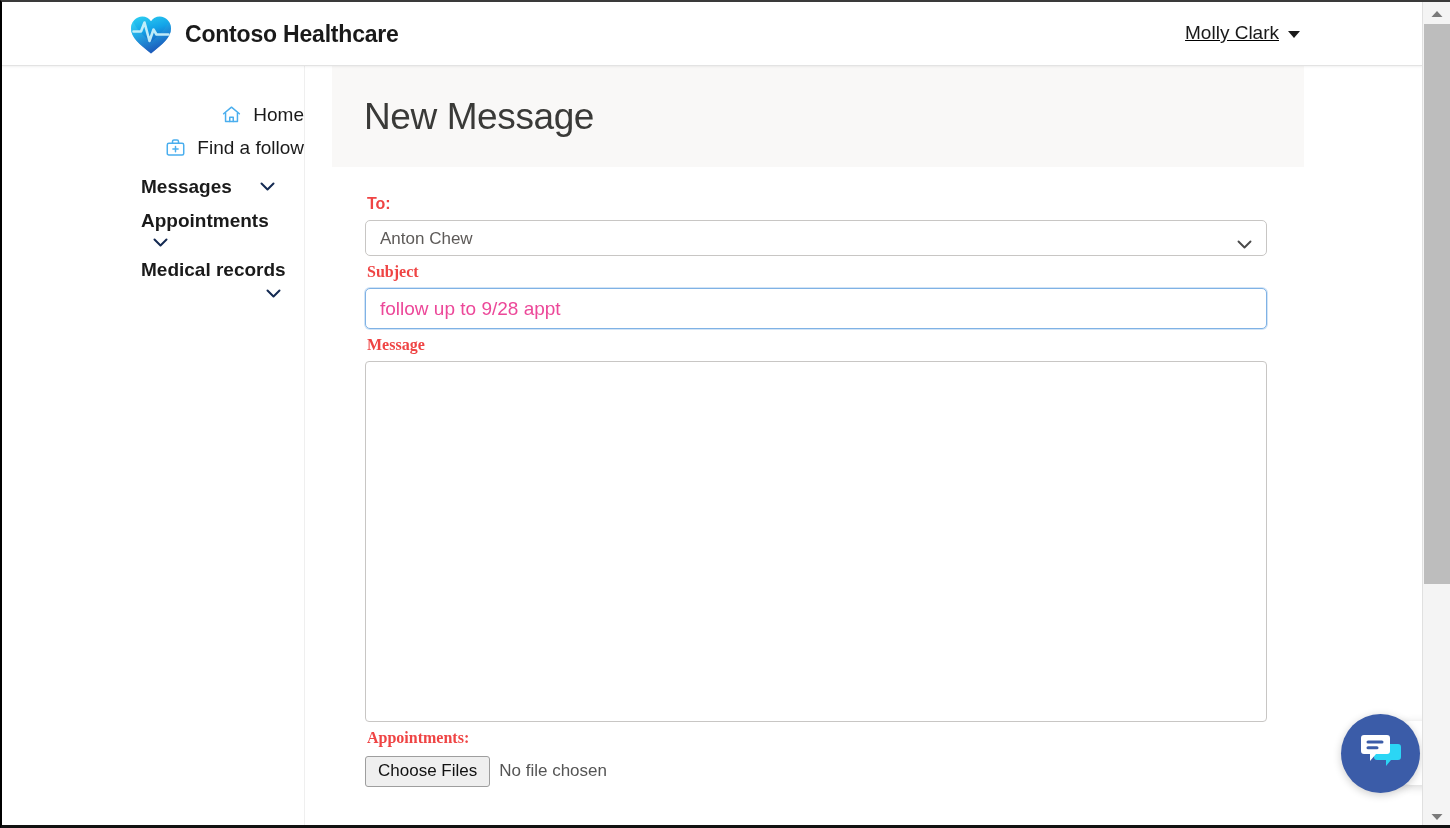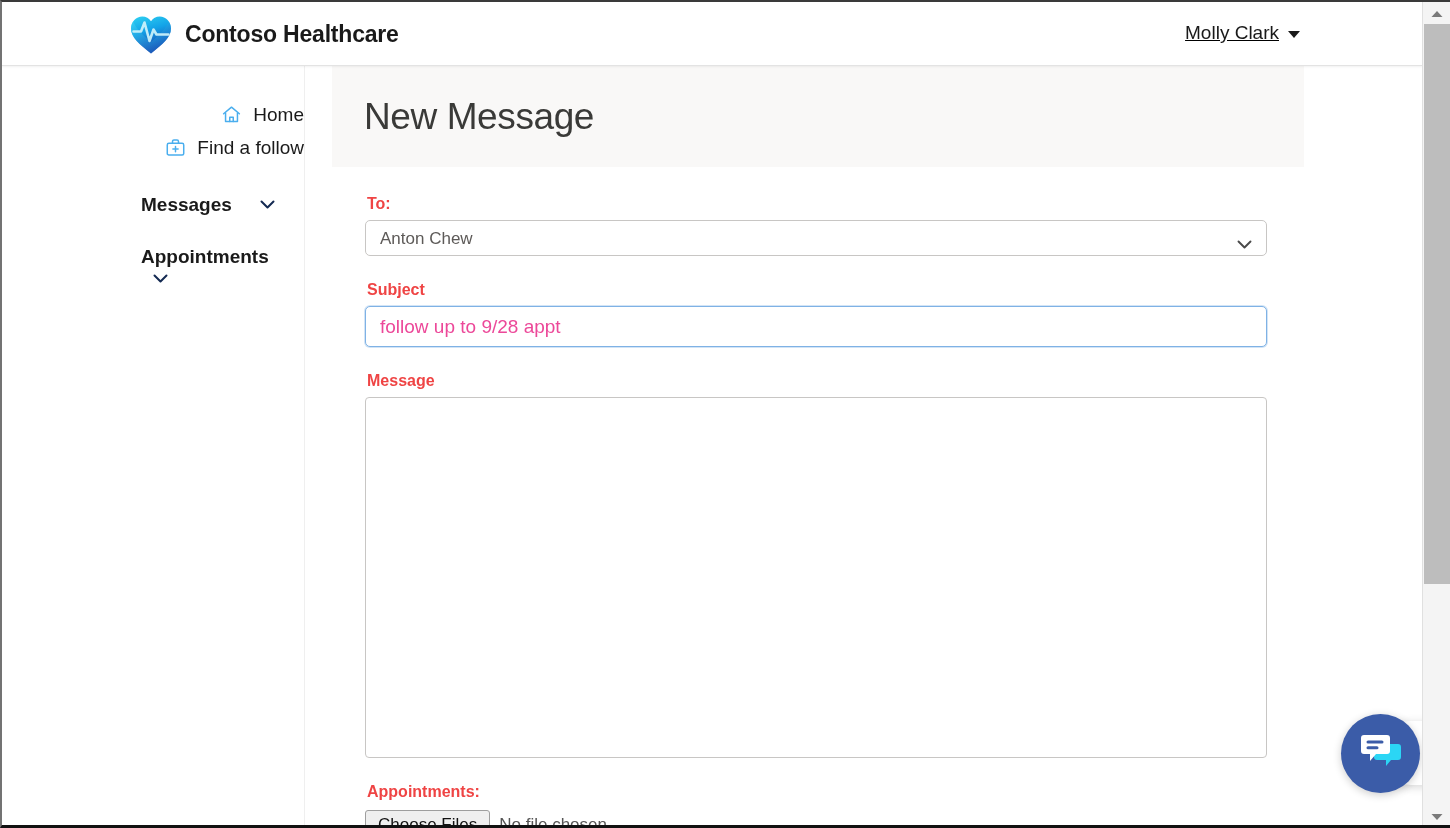--- a/index.html
+++ b/index.html
@@ -18,7 +18,7 @@
     width: 1450px;
     height: 828px;
     background: #ffffff;
-    border-left: 2px solid #737373;
+    border-left: 2px solid #000000;
     border-top: 2px solid #3a3a3a;
     border-bottom: 3px solid #111111;
     overflow: hidden;

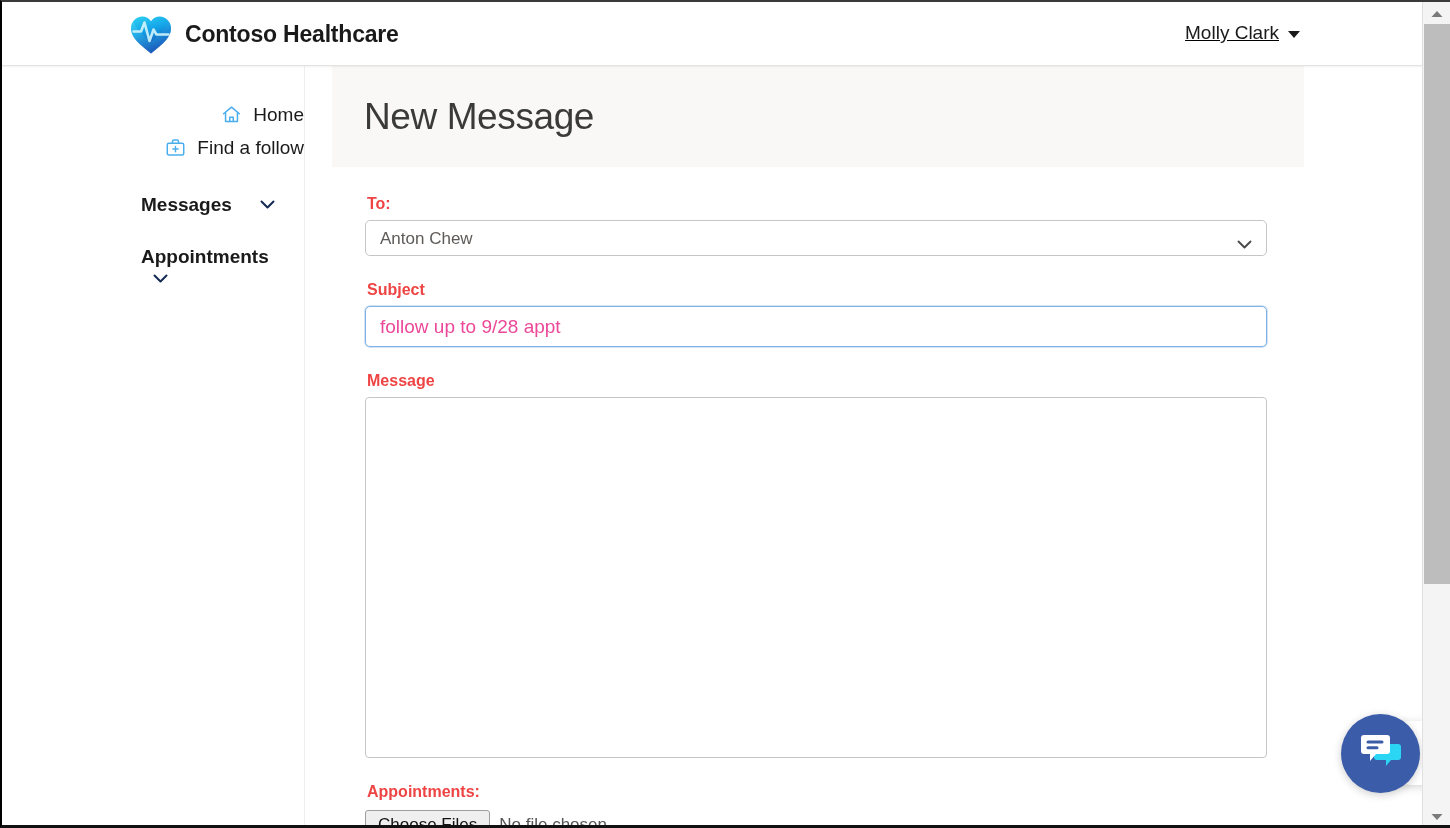--- a/index.html
+++ b/index.html
@@ -126,7 +126,7 @@
     align-items: flex-start;
     padding-left: 139px;
     padding-right: 20px;
-    margin-top: 30px;
+    margin-top: 12px;
     cursor: pointer;
     flex-wrap: wrap;
     max-width: 303px;

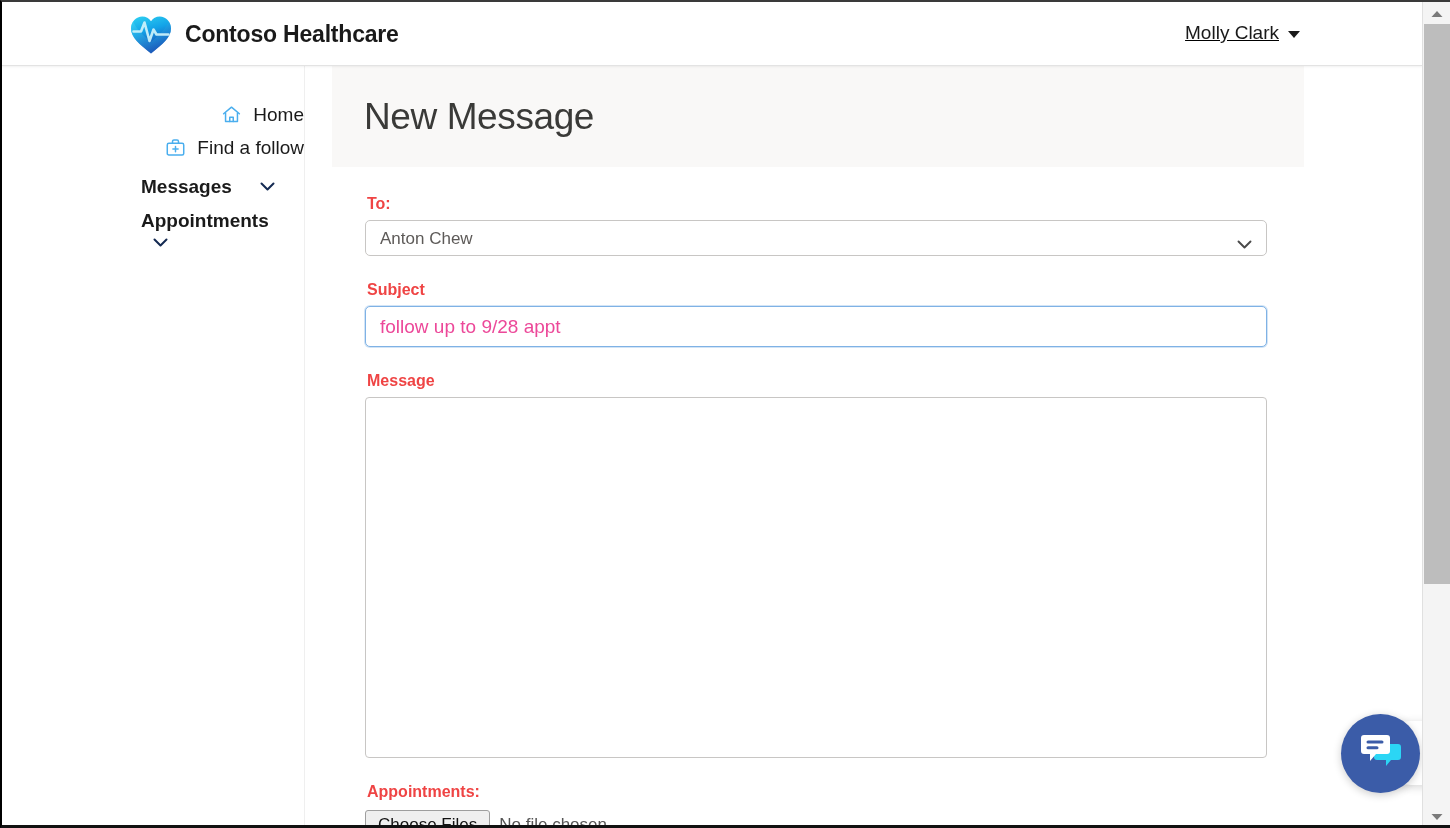--- a/index.html
+++ b/index.html
@@ -428,6 +428,14 @@
         </span>
       </div>
 
+      <div class="nav-group" id="nav-group-medical">
+        <span class="nav-label">Medical records</span>
+        <span class="chev">
+          <svg width="15" height="9" viewBox="0 0 15 9" fill="none" stroke="#142a52" stroke-width="2" stroke-linecap="round" stroke-linejoin="round">
+              <path d="M1.5 1.5 L7.5 7.5 L13.5 1.5"></path>
+            </svg>
+        </span>
+      </div>
 
     </nav>
 

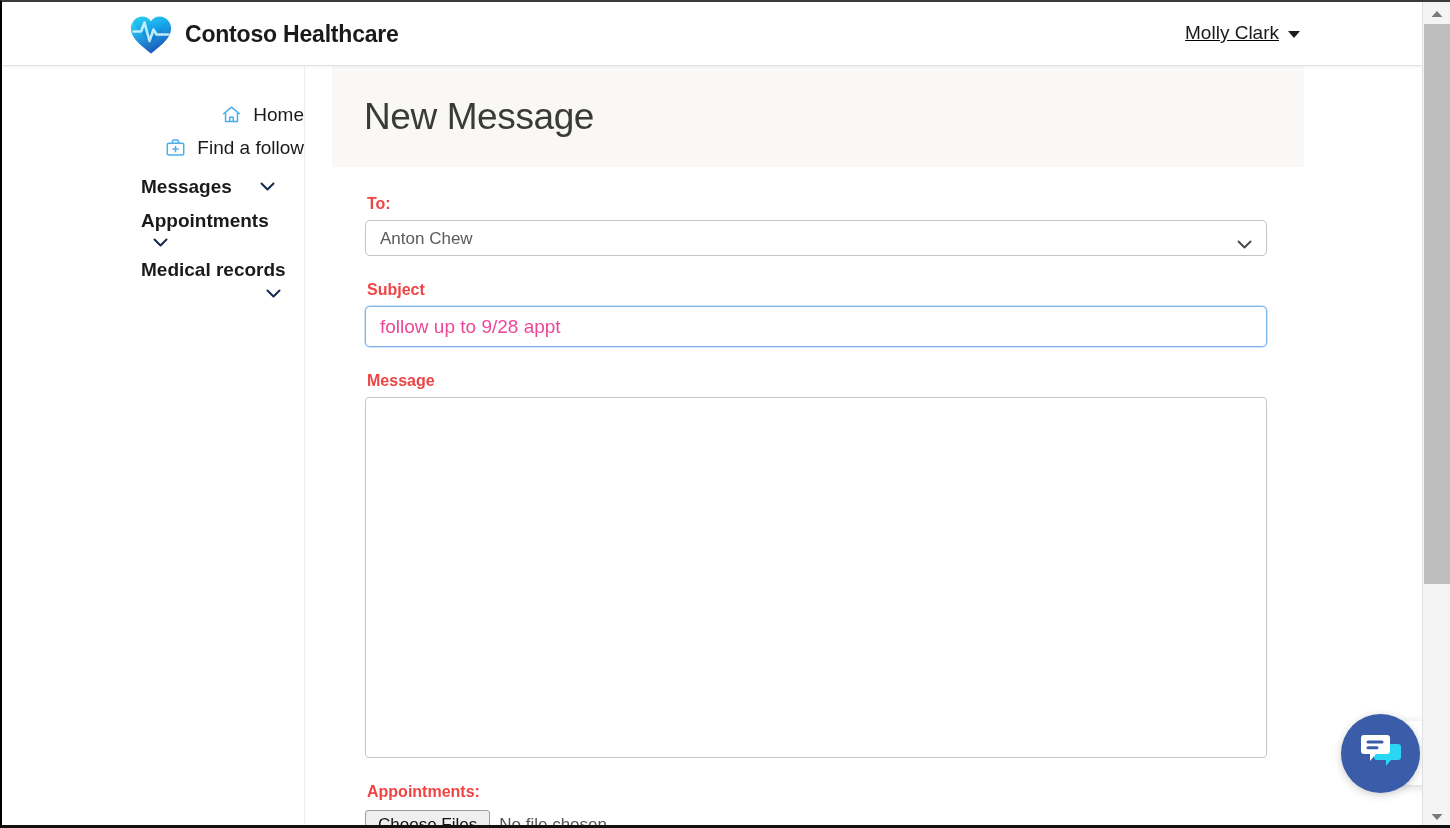--- a/index.html
+++ b/index.html
@@ -193,7 +193,7 @@
     margin: 0 0 7px 2px;
     display: block;
   }
-  .field-label.spaced { margin-top: 25px; }
+  .field-label.spaced { margin-top: 7px; font-family: Liberation Serif, serif; }
 
   .select-wrap { position: relative; }
   #recipient-select {

